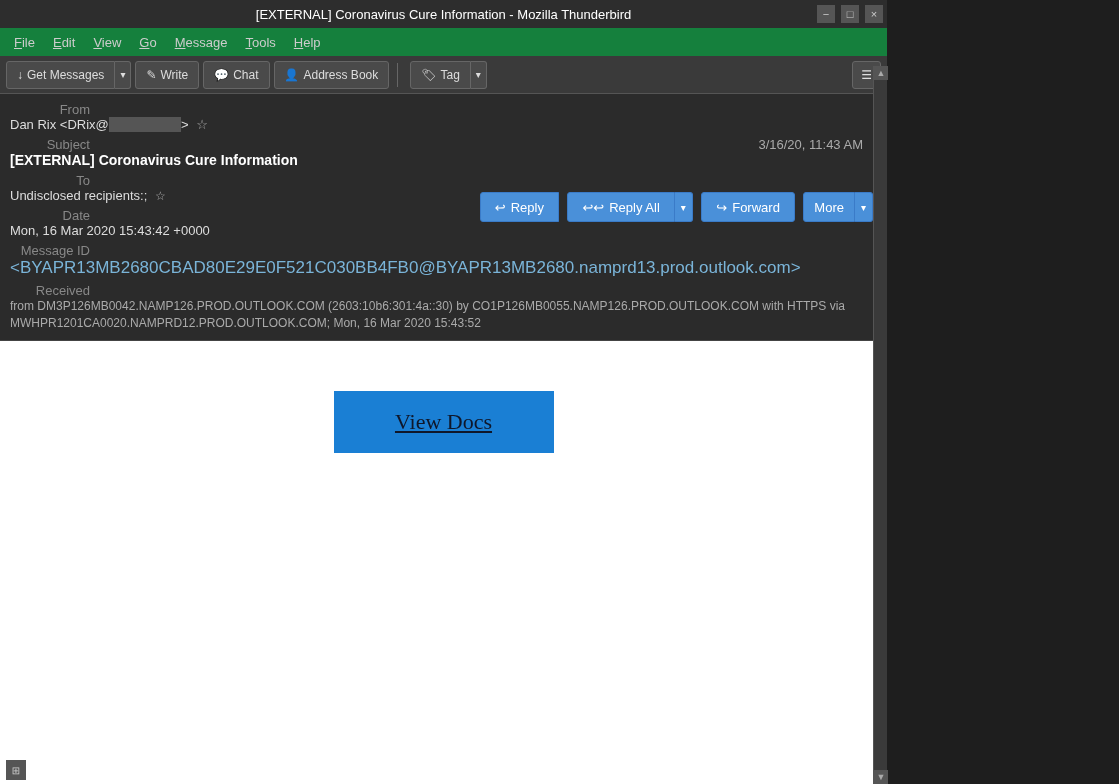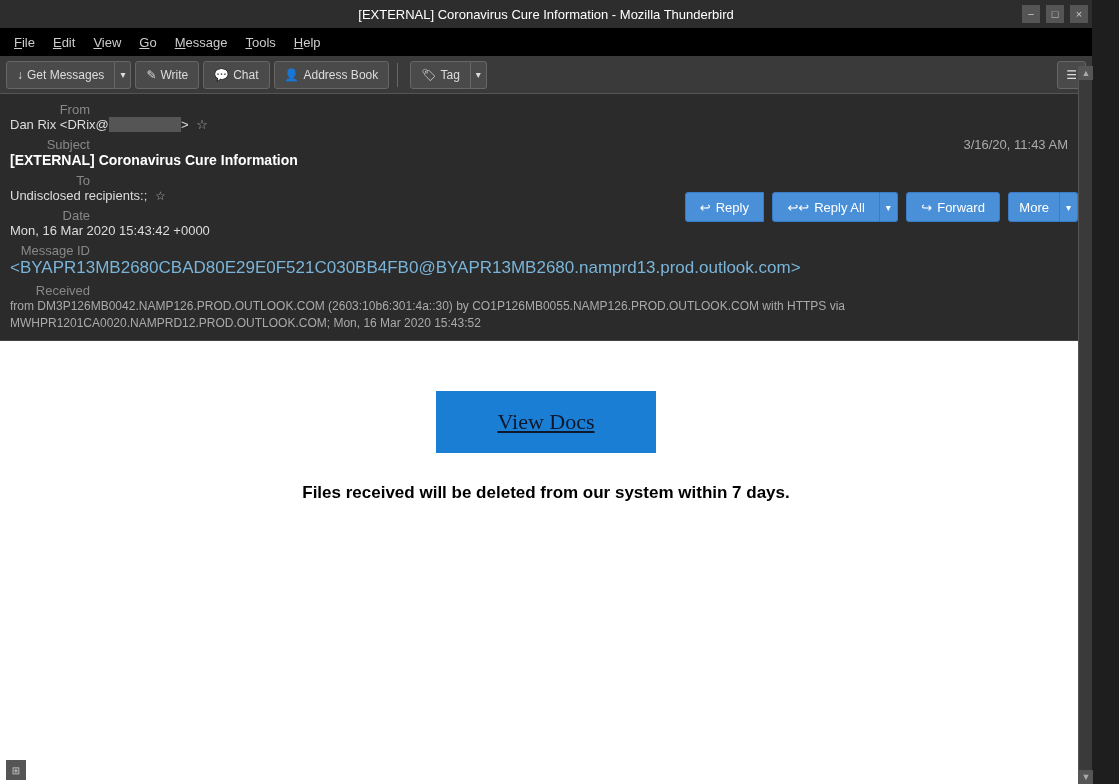--- a/index.html
+++ b/index.html
@@ -288,7 +288,7 @@
 
     #overall {
       position: relative;
-      width: 1092px;
+      width: 887px;
       height: 784px;
     }
 

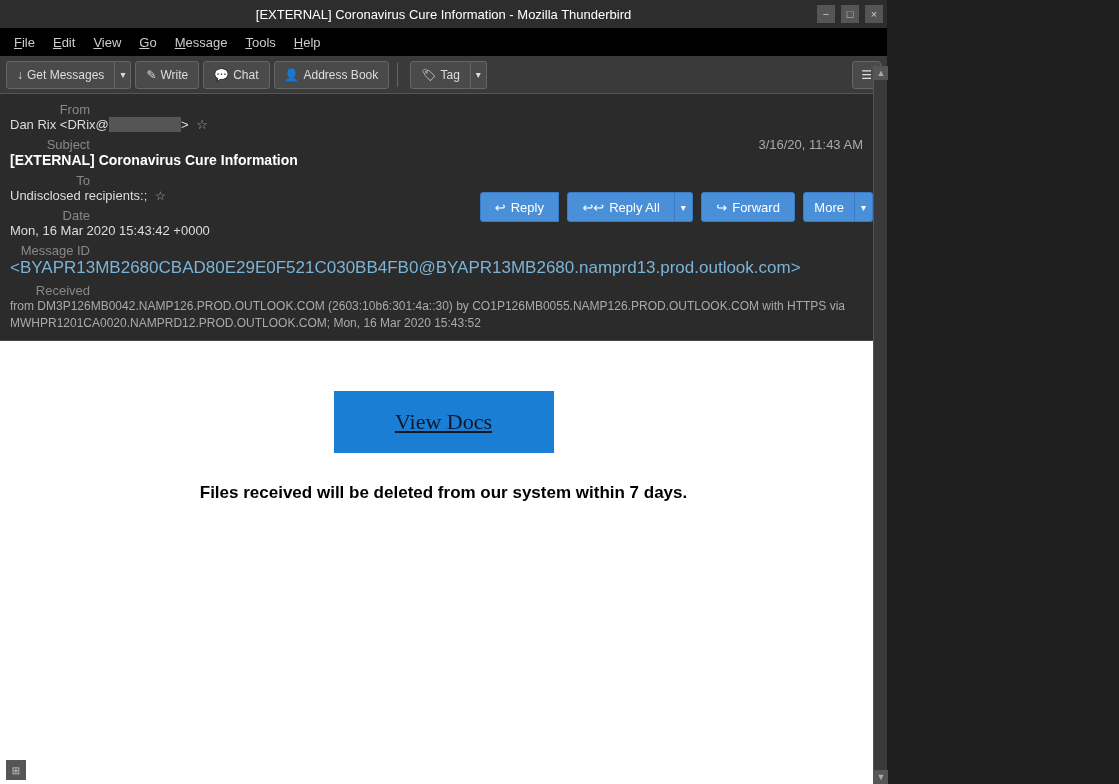--- a/index.html
+++ b/index.html
@@ -38,7 +38,7 @@
 
     
     #menubar {
-      background: #000000;
+      background: #15803d;
       display: flex;
       align-items: center;
       padding: 2px 6px;

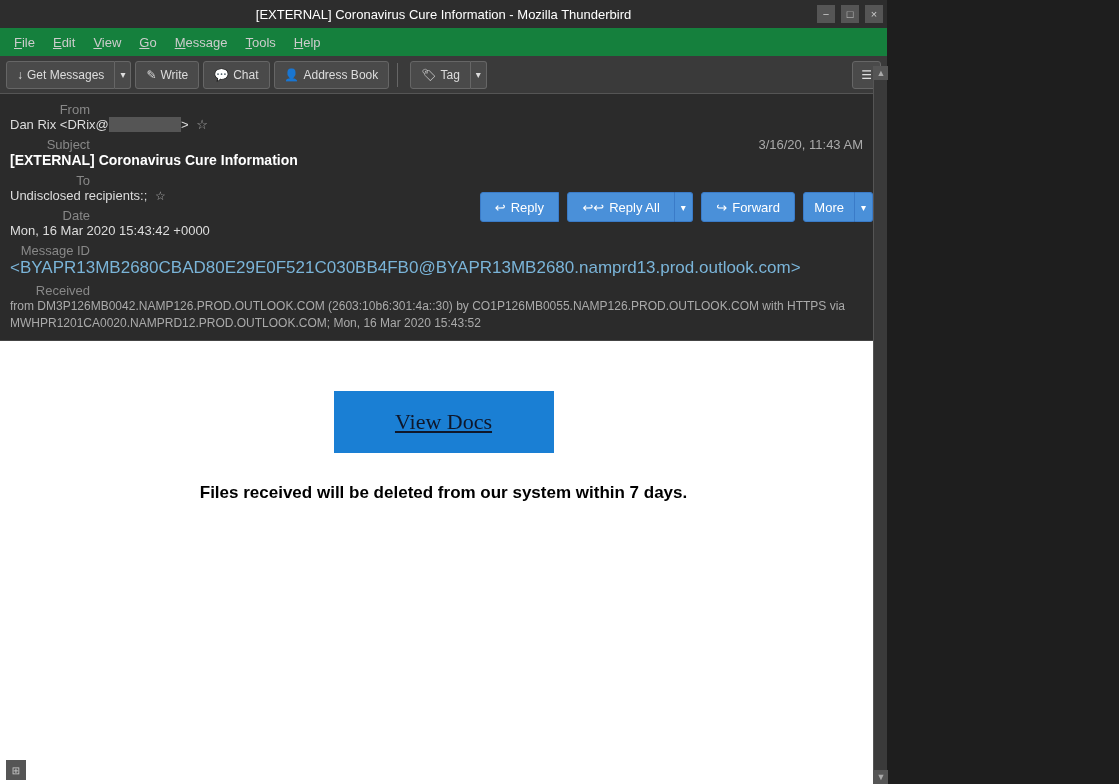--- a/index.html
+++ b/index.html
@@ -445,7 +445,6 @@
 
     <button class="view-docs-btn">View Docs</button>
 
-    <p class="body-line2">Files received will be deleted from our system within 7 days.</p>
 
   </div>
 

